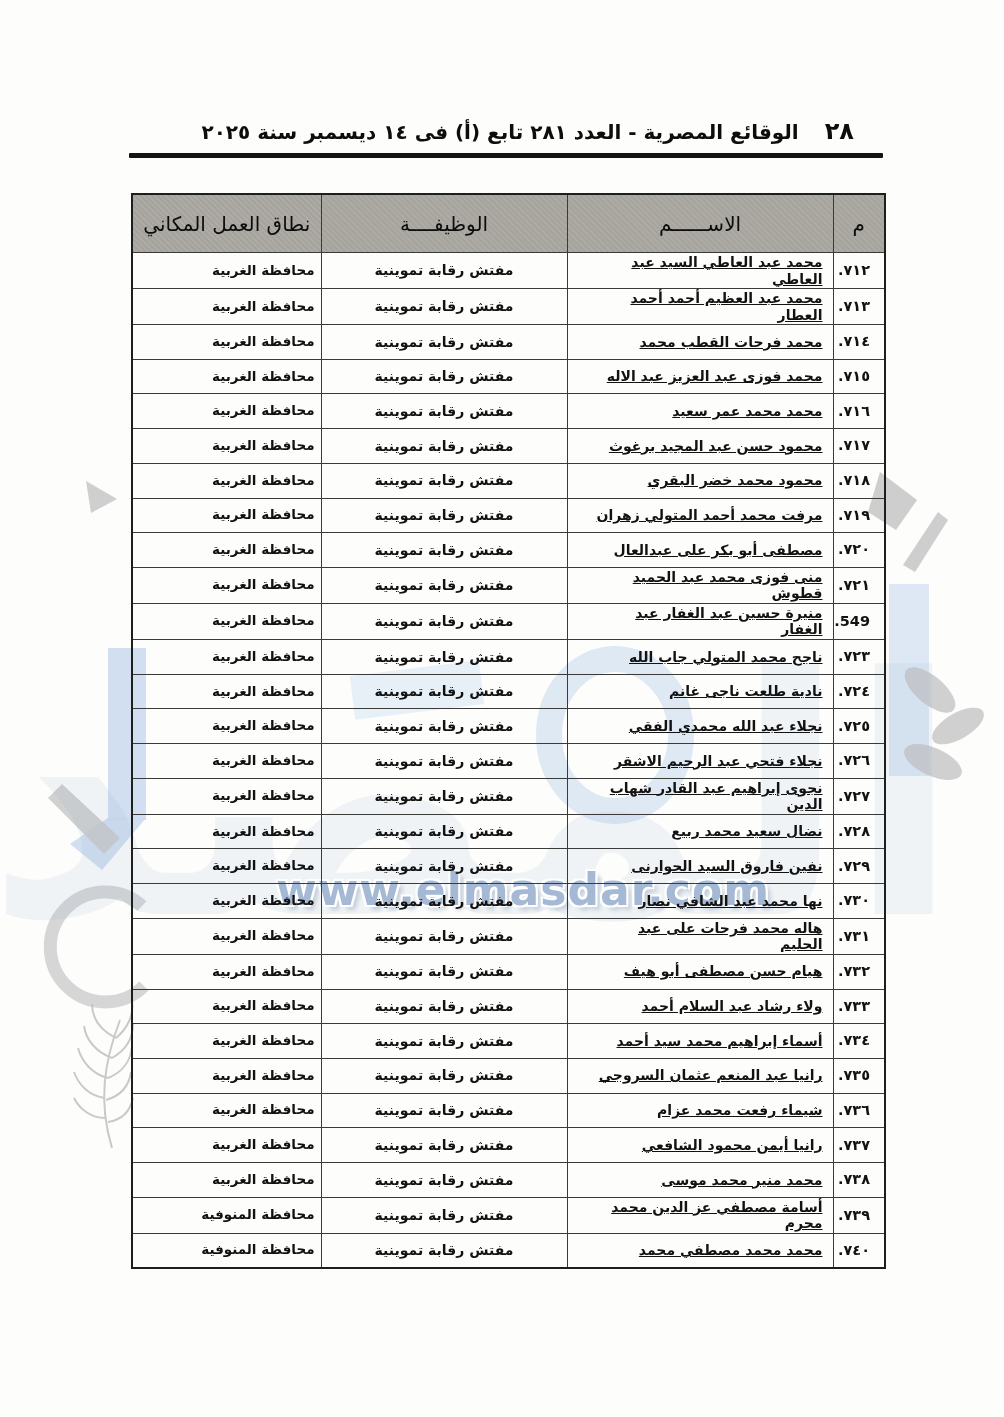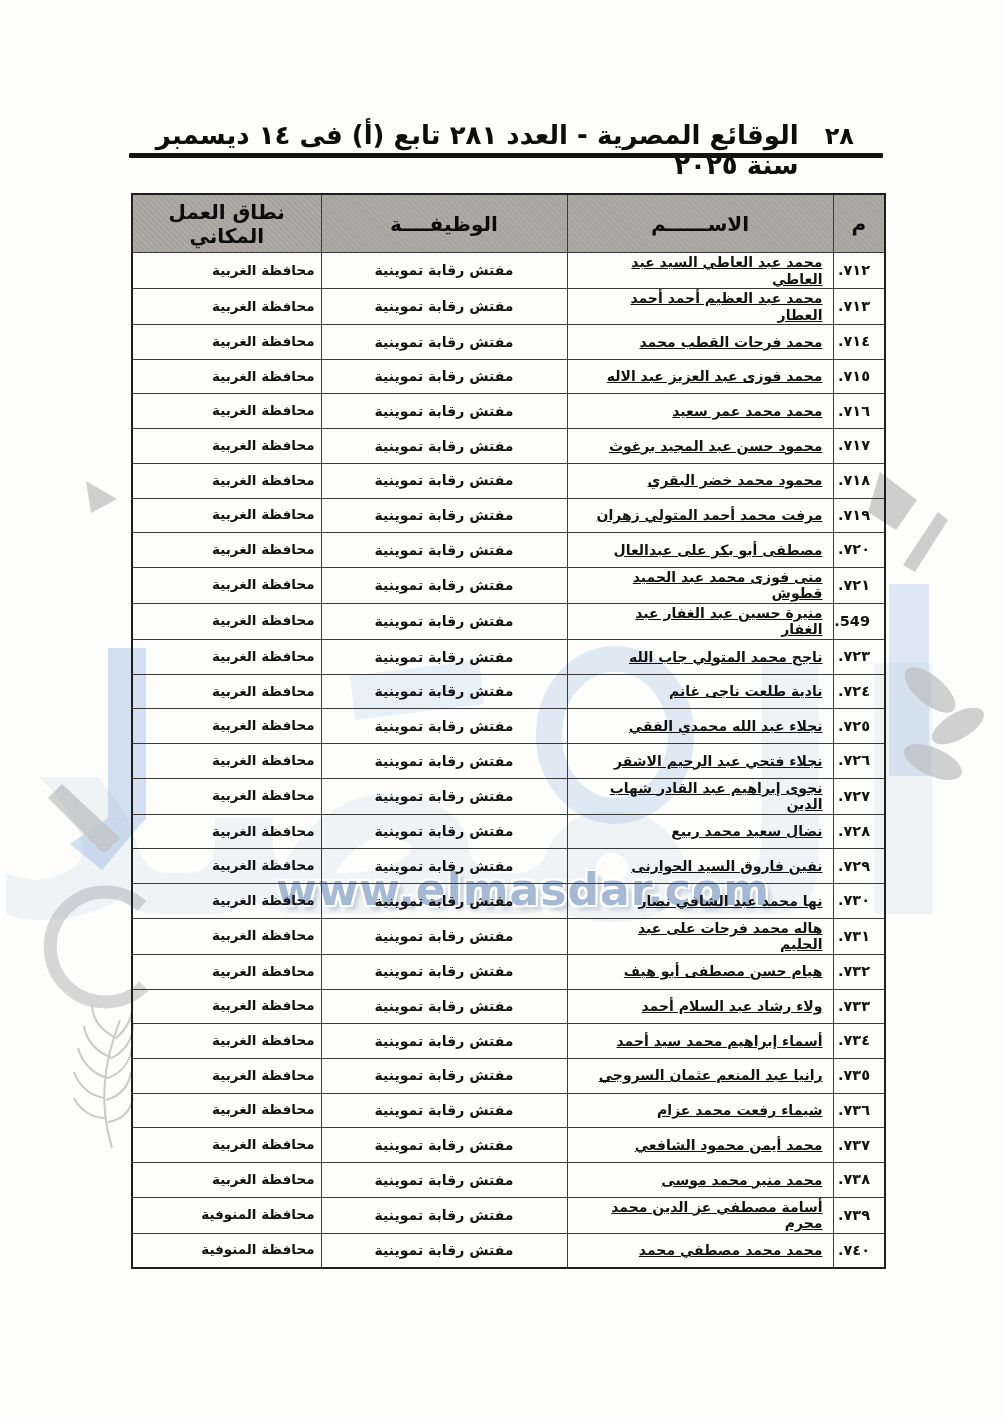--- a/index.html
+++ b/index.html
@@ -29,7 +29,7 @@
     font-weight:bold;color:#0d0d0d;
   }
   .page-number{font-size:24px;}
-  .page-title{font-size:26px;letter-spacing:0;margin-top:16px;}
+  .page-title{font-size:20px;letter-spacing:0;margin-top:16px;}
   .header-rule{
     position:absolute;top:153px;left:129px;width:754px;height:5px;
     background:#141414;z-index:2;border-radius:1px;

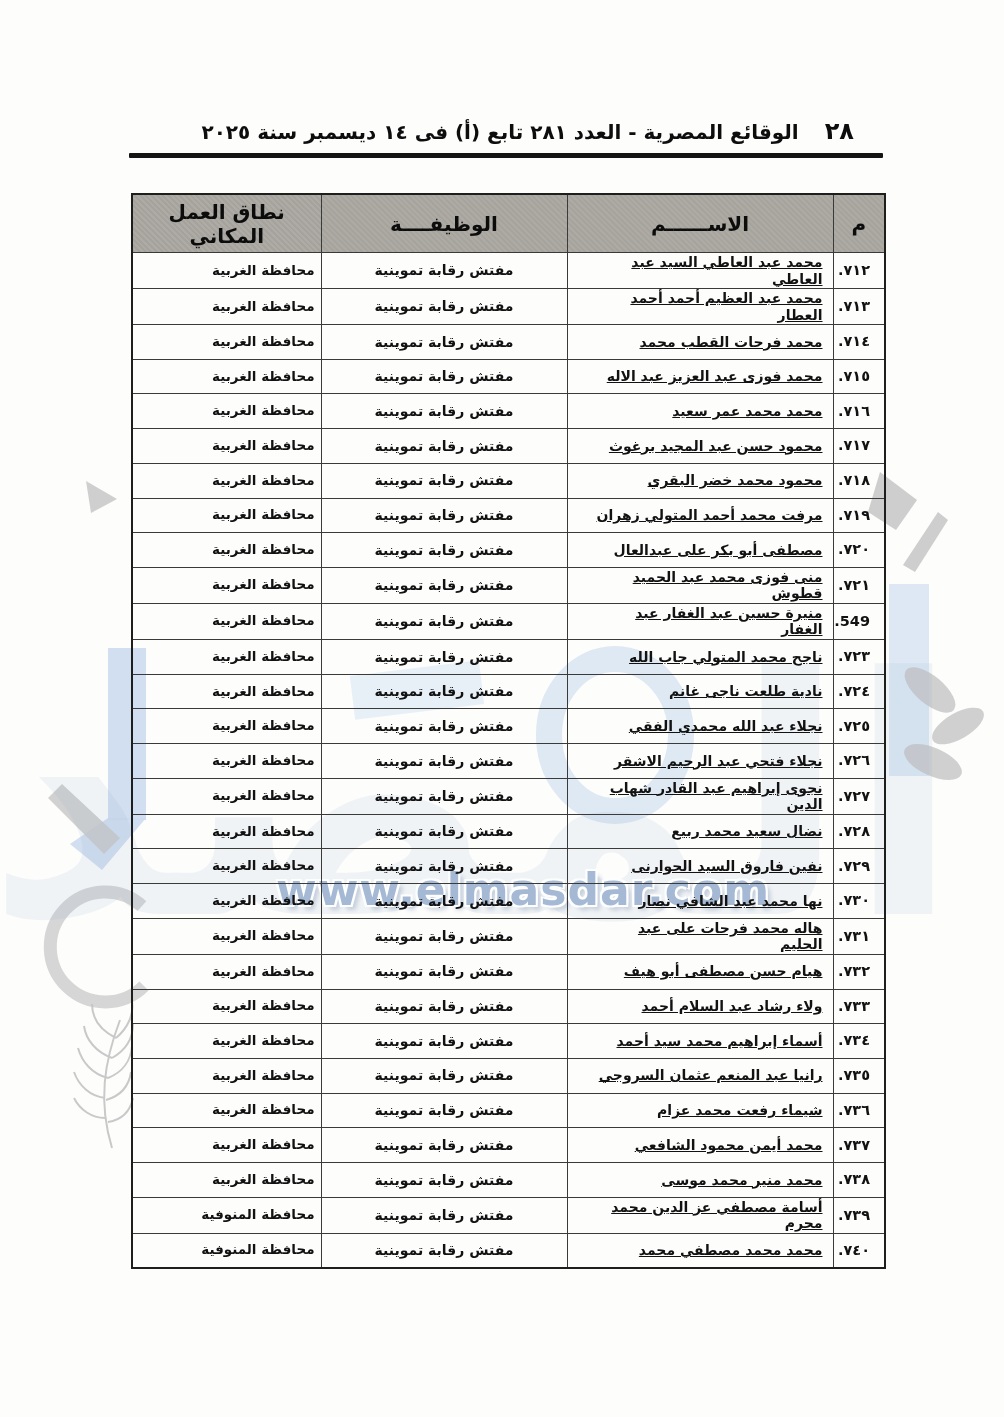--- a/index.html
+++ b/index.html
@@ -49,7 +49,7 @@
     background:
       repeating-linear-gradient(45deg,rgba(140,138,132,.25) 0 2px,rgba(0,0,0,0) 2px 4px),
       #aeaba5;
-    font-size:20px;font-weight:bold;color:#0c0c0c;text-align:center;
+    font-size:20px;font-weight:normal;color:#0c0c0c;text-align:center;
     border-bottom:2.2px solid #1e1e1c;
   }
   tbody tr{height:34.7px;}

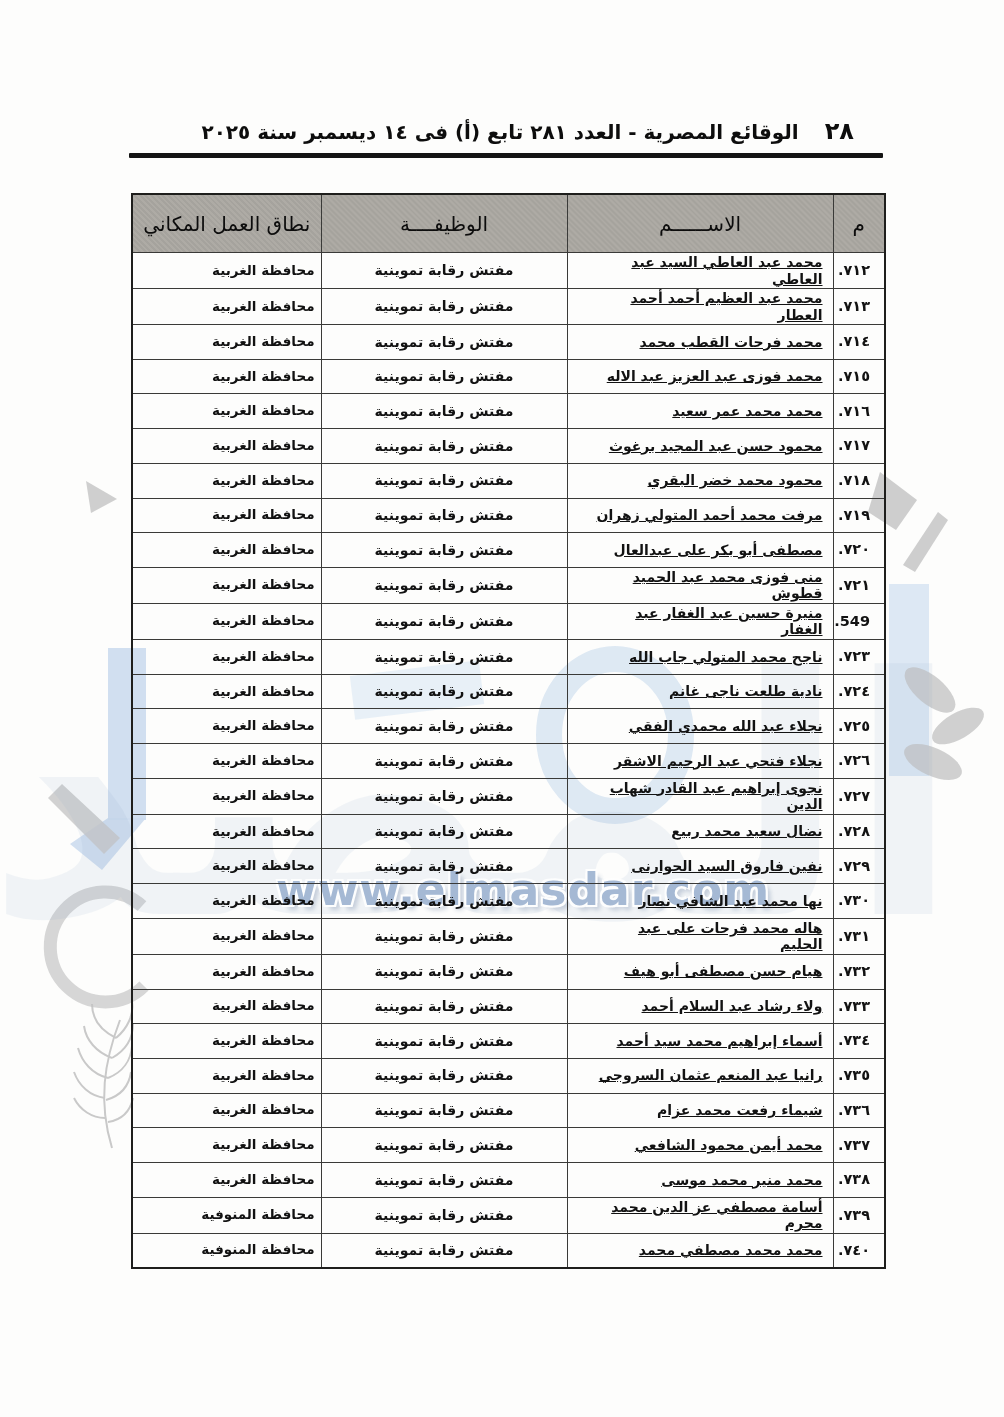--- a/index.html
+++ b/index.html
@@ -302,7 +302,7 @@
 
   <tr>
     <td class="c-serial">٧٣٧.</td>
-    <td class="c-name">محمد أيمن محمود الشافعي</td>
+    <td class="c-name">رانيا أيمن محمود الشافعي</td>
     <td class="c-job">مفتش رقابة تموينية</td>
     <td class="c-scope">محافظة الغربية</td>
   </tr>

